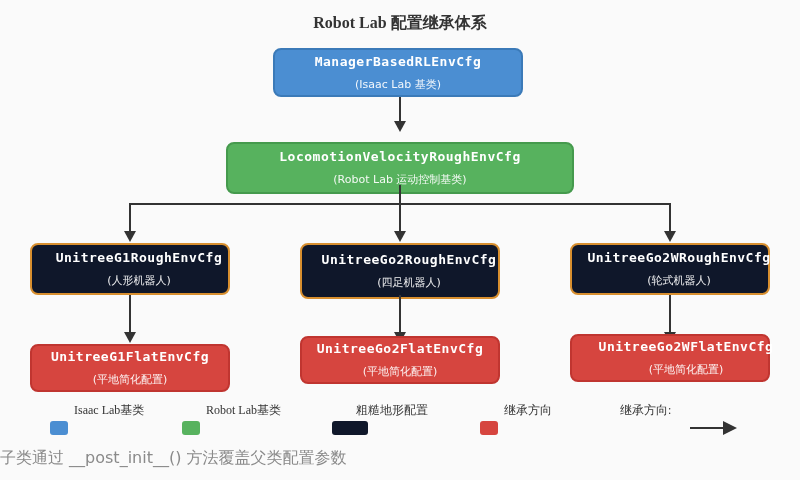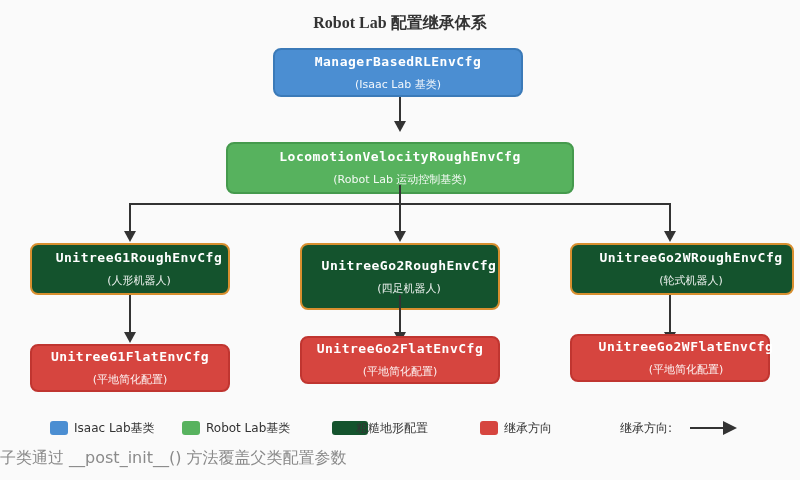--- a/index.html
+++ b/index.html
@@ -14,7 +14,7 @@
   .node-sub{font-size:11px;color:rgba(255,255,255,0.93);}
   .blue  {background:#4b8ed2;border-color:#3b7ab8;}
   .green {background:#57b25e;border-color:#459a4d;}
-  .orange{background:#14532d;border-color:#d88f2f;padding-left:18px;}
+  .orange{background:#0f172a;border-color:#d88f2f;padding-left:18px;}
   .red   {background:#d6453f;border-color:#c03530;}
   .vline{position:absolute;width:2px;background:#333;}
   .hline{position:absolute;height:2px;background:#333;}

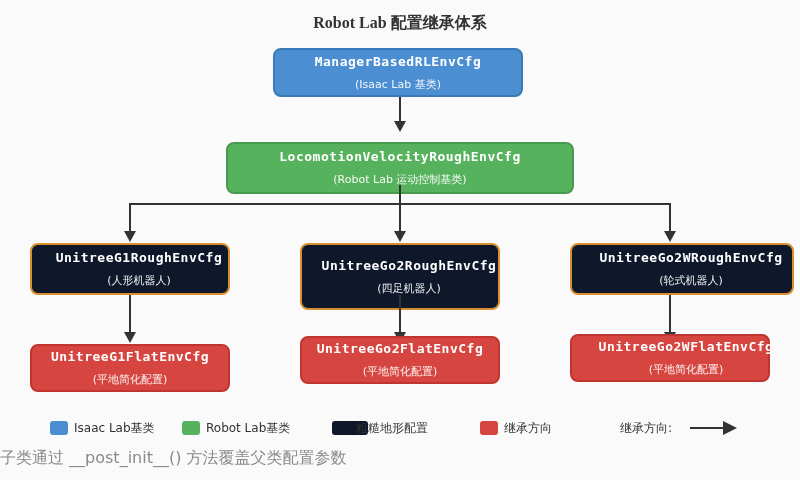--- a/index.html
+++ b/index.html
@@ -62,7 +62,7 @@
     <div class="node-title">UnitreeG1RoughEnvCfg</div>
     <div class="node-sub">(人形机器人)</div>
   </div>
-  <div class="node orange" style="left:300px;top:243px;width:200px;height:67px;">
+  <div class="node orange" style="left:300px;top:243px;width:200px;height:56px;">
     <div class="node-title">UnitreeGo2RoughEnvCfg</div>
     <div class="node-sub">(四足机器人)</div>
   </div>

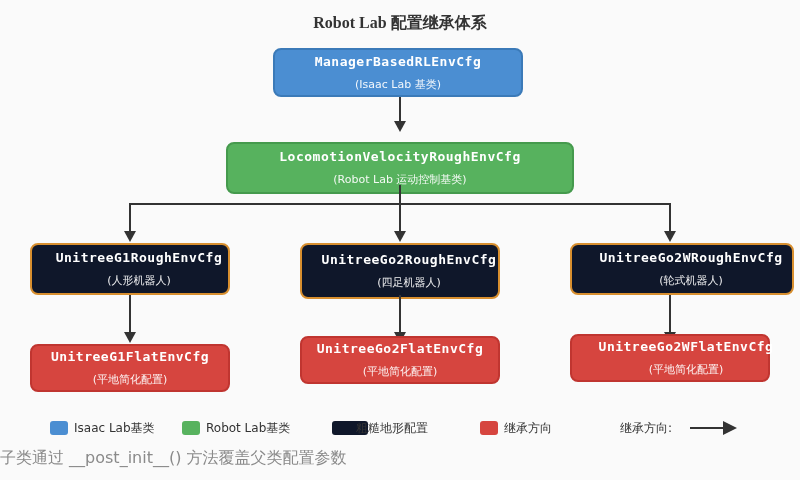--- a/index.html
+++ b/index.html
@@ -66,7 +66,7 @@
     <div class="node-title">UnitreeGo2RoughEnvCfg</div>
     <div class="node-sub">(四足机器人)</div>
   </div>
-  <div class="node orange" style="left:570px;top:243px;width:224px;height:52px;">
+  <div class="node orange" style="left:570px;top:243px;width:200px;height:52px;">
     <div class="node-title">UnitreeGo2WRoughEnvCfg</div>
     <div class="node-sub">(轮式机器人)</div>
   </div>

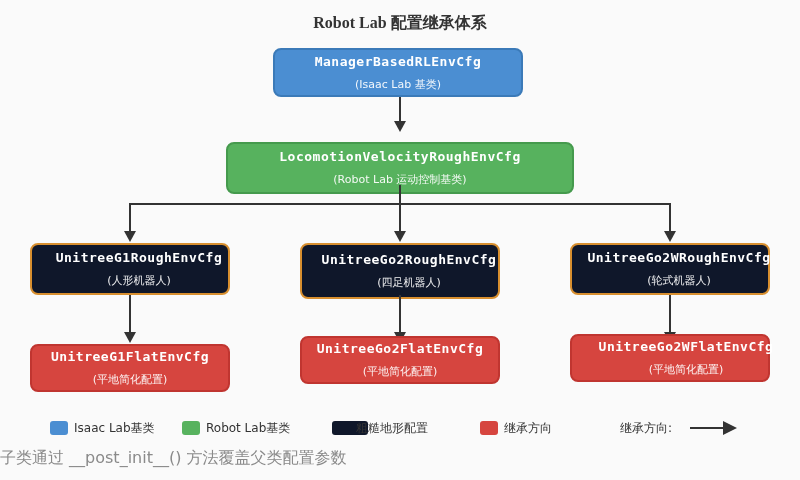--- a/index.html
+++ b/index.html
@@ -25,7 +25,7 @@
               border-top:7px solid transparent;border-bottom:7px solid transparent;
               border-left:14px solid #333;}
   .legend-swatch{position:absolute;width:18px;height:14px;border-radius:3px;}
-  .legend-label{position:absolute;font-size:12px;color:#333;top:421px;line-height:15px;}
+  .legend-label{position:absolute;font-size:12px;color:#333;top:403px;line-height:15px;font-family:Liberation Serif, serif;}
   .footnote{position:absolute;left:0;top:448px;width:636px;text-align:left;
             font-size:16px;color:#8a8a8a;}
 </style>

